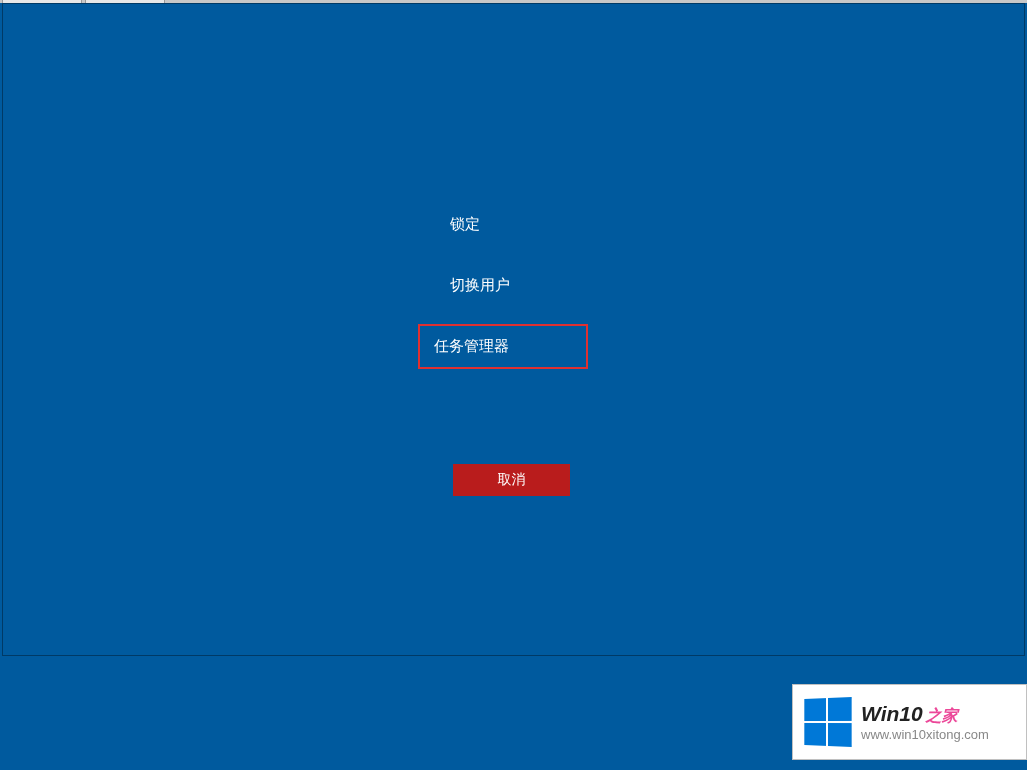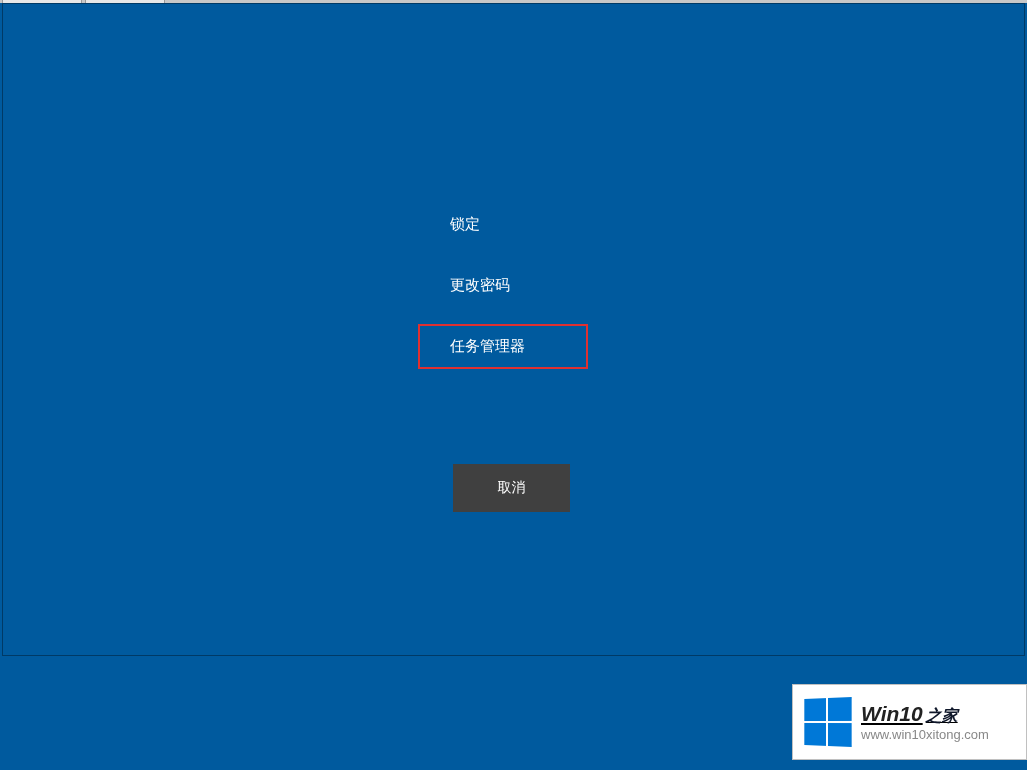--- a/index.html
+++ b/index.html
@@ -144,7 +144,7 @@
     <span>锁定</span>
   </div>
   <div class="menu-item">
-    <span>更改密码</span>
+    <span>切换用户</span>
   </div>
   <div class="menu-item highlighted">
     <span>任务管理器</span>

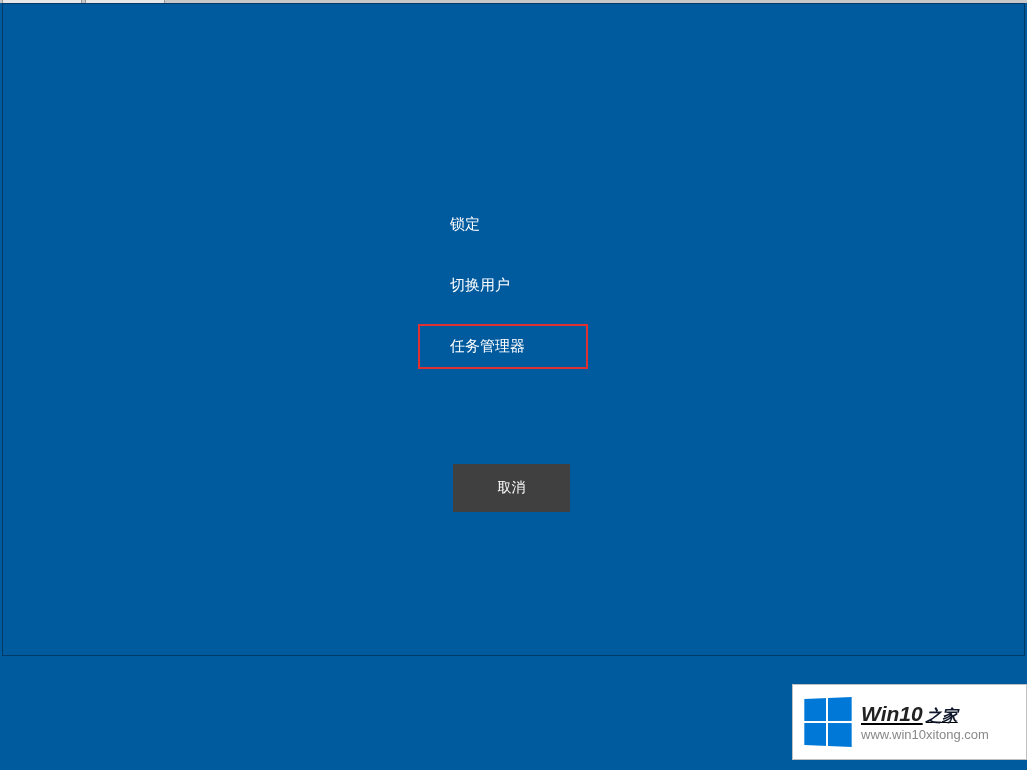--- a/index.html
+++ b/index.html
@@ -58,7 +58,7 @@
     }
     .menu-item.highlighted {
       border: 2px solid #e03030;
-      padding: 11px 30px;
+      padding: 11px 14px;
     }
     .cancel-area {
       position: absolute;

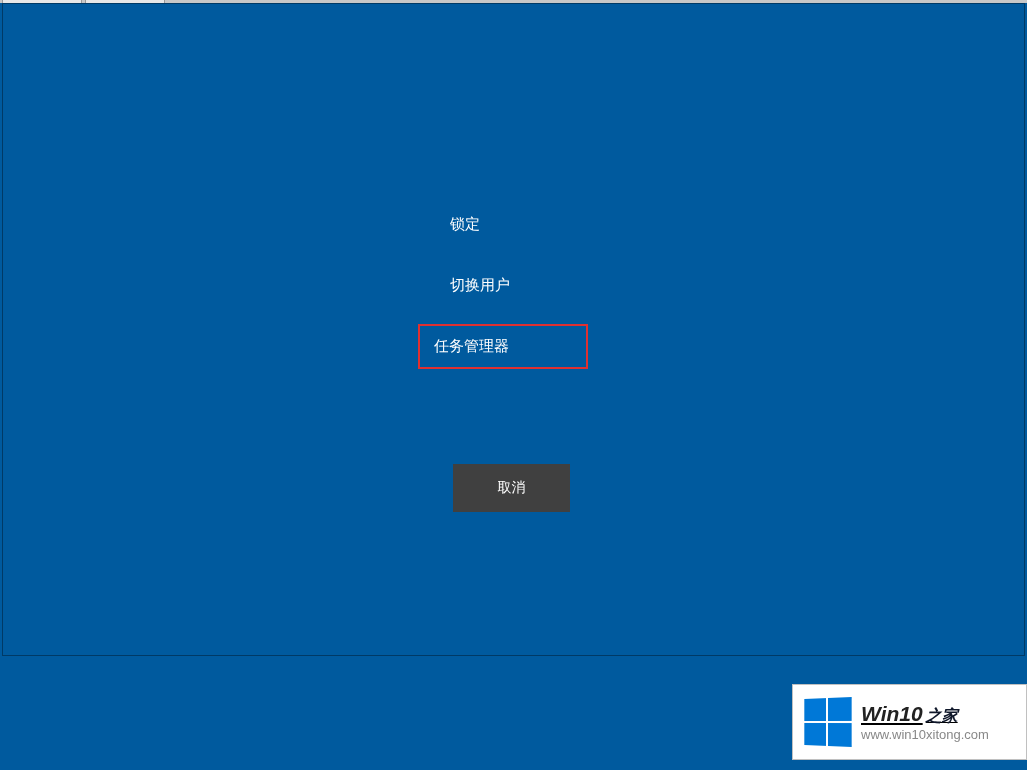--- a/index.html
+++ b/index.html
@@ -67,8 +67,8 @@
     }
     .cancel-button {
       width: 117px;
-      height: 48px;
-      background: #404040;
+      height: 32px;
+      background: #b91c1c;
       color: #ffffff;
       font-size: 14px;
       border: none;

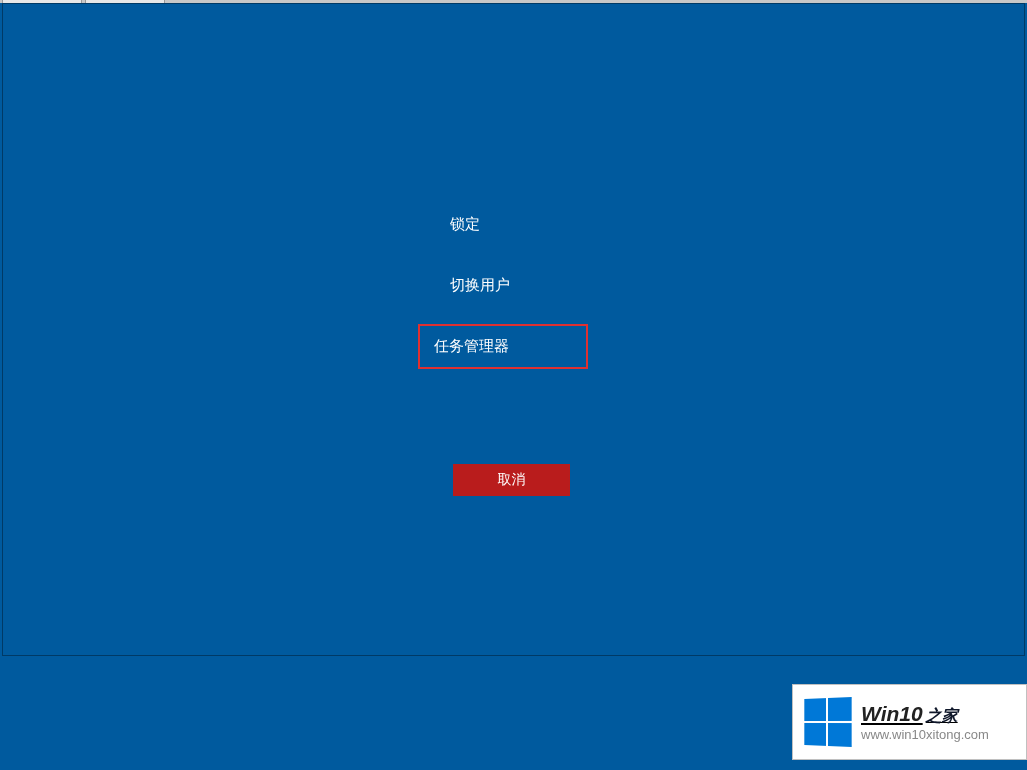--- a/index.html
+++ b/index.html
@@ -109,7 +109,6 @@
       display: flex;
       align-items: baseline;
       gap: 3px;
-      text-decoration: underline;
     }
     .wm-main {
       font-size: 21px;

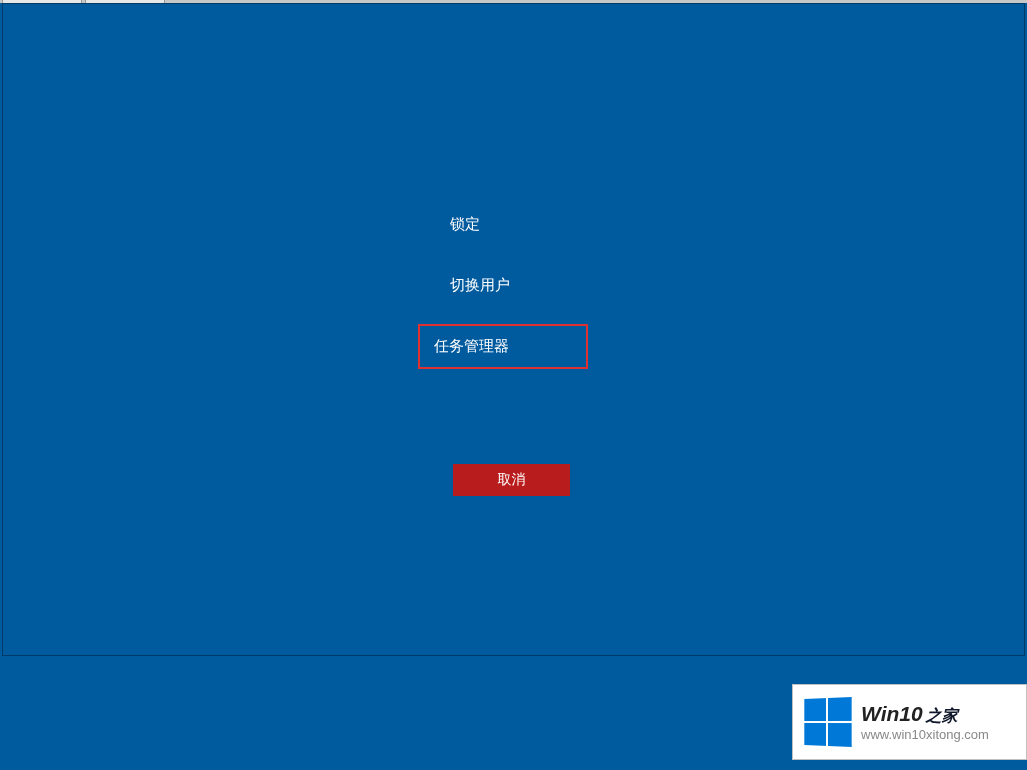--- a/index.html
+++ b/index.html
@@ -119,7 +119,7 @@
     .wm-sub {
       font-size: 16px;
       font-weight: 700;
-      color: #0f172a;
+      color: #ec4899;
       font-style: italic;
     }
     .wm-url {

